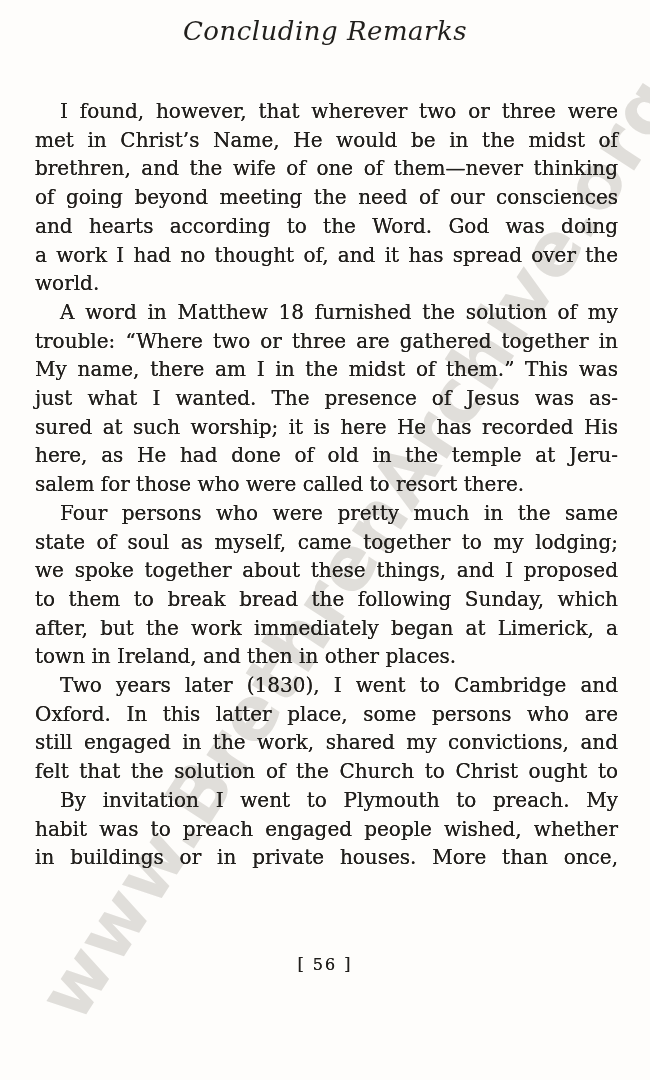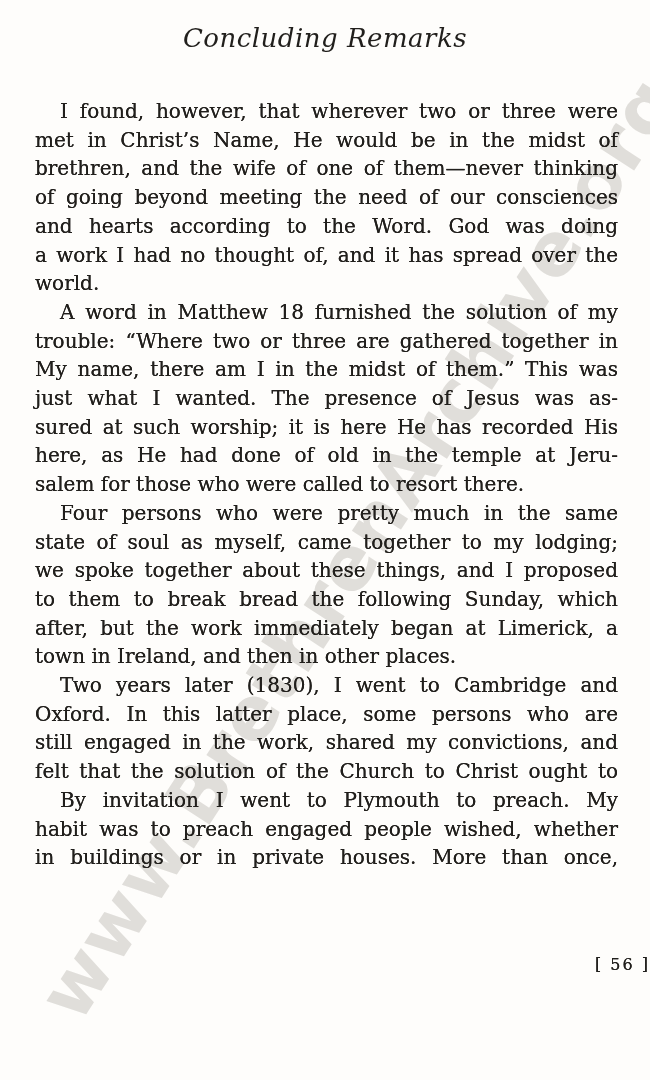--- a/index.html
+++ b/index.html
@@ -39,7 +39,7 @@
   }
   .title {
     position: absolute;
-    top: 23px;
+    top: 16px;
     left: 0;
     width: 100%;
     margin: 0;

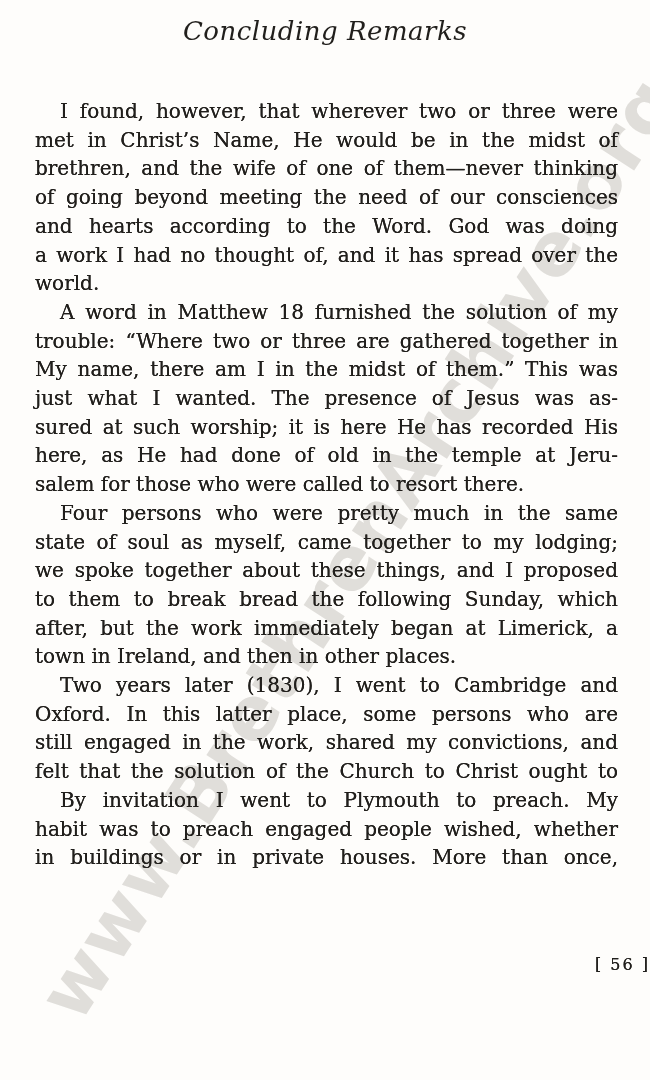--- a/index.html
+++ b/index.html
@@ -76,7 +76,7 @@
     top: 955px;
     left: 0;
     width: 100%;
-    text-align: right;
+    text-align: center;
     font-size: 16px;
     letter-spacing: 2px;
     text-shadow: 0 0 0.4px currentColor;

